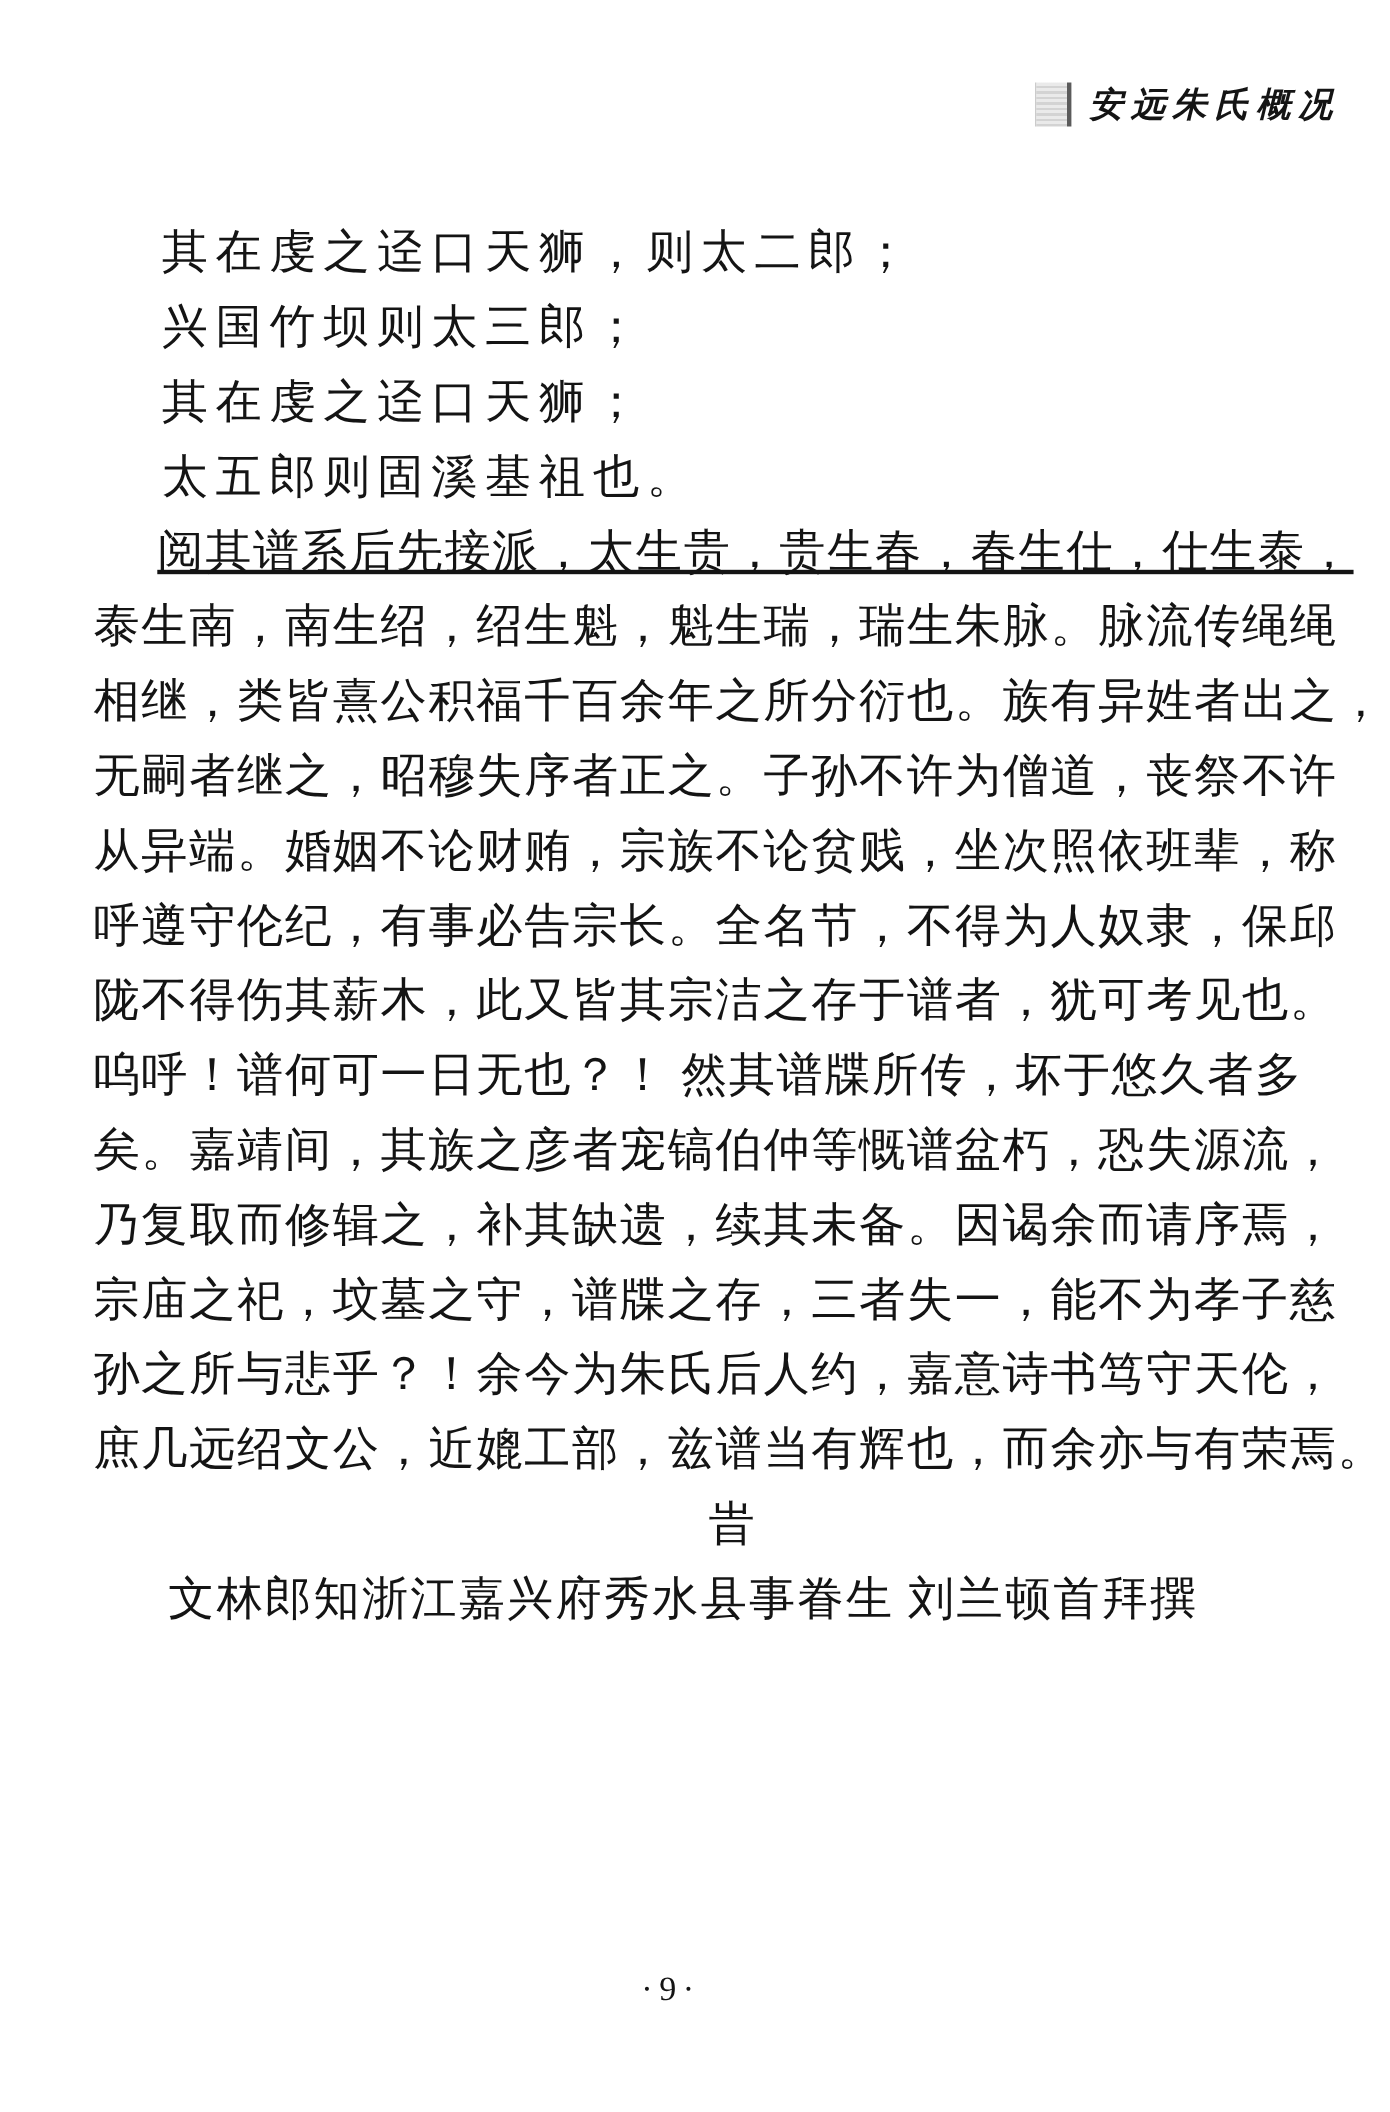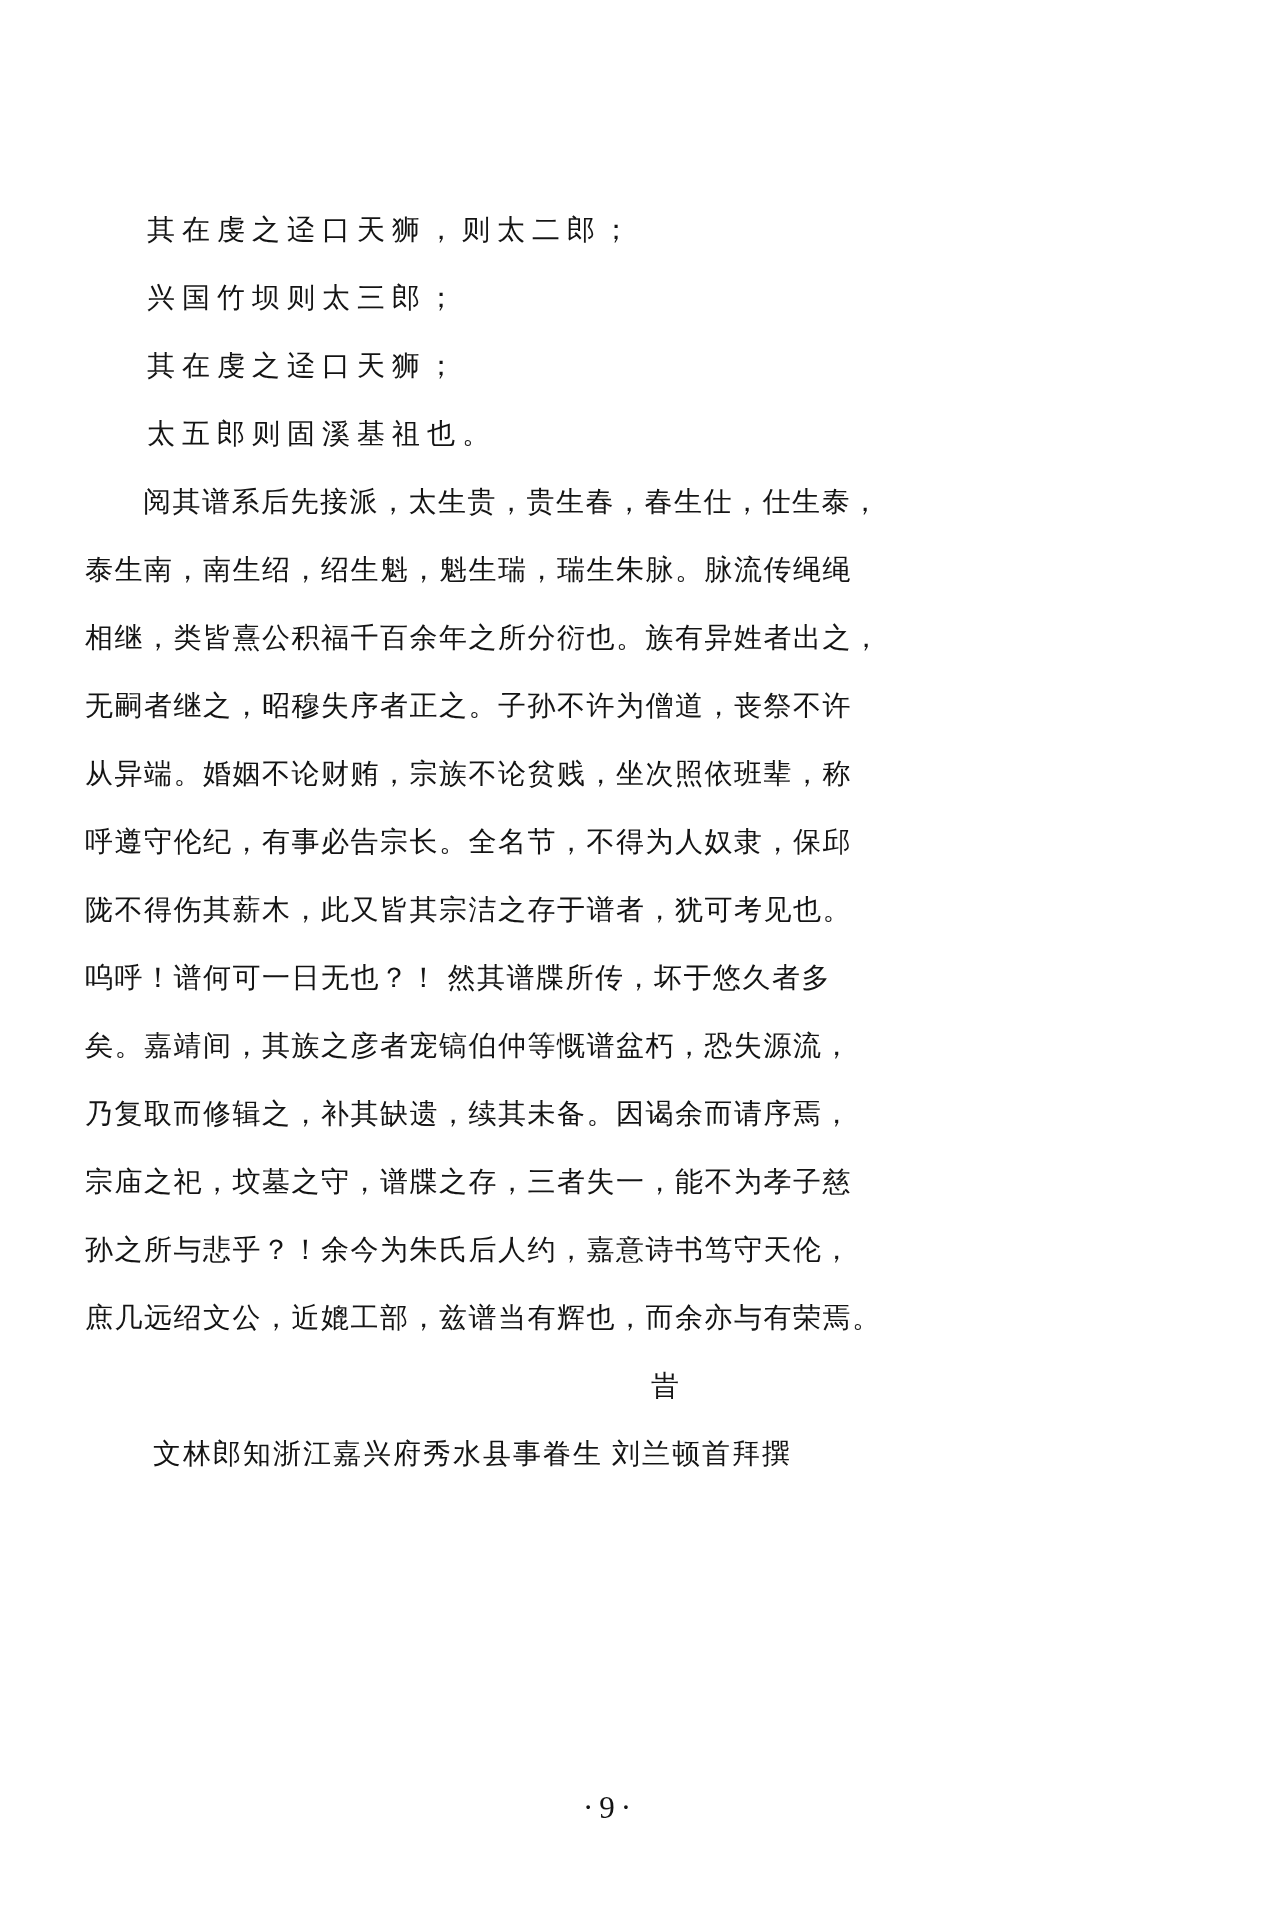--- a/index.html
+++ b/index.html
@@ -101,6 +101,10 @@
 
 <div class="page">
 
+  <div class="running-head">
+    <span class="ornament"></span>
+    <span class="running-title">安远朱氏概况</span>
+  </div>
 
   <div class="content">
 

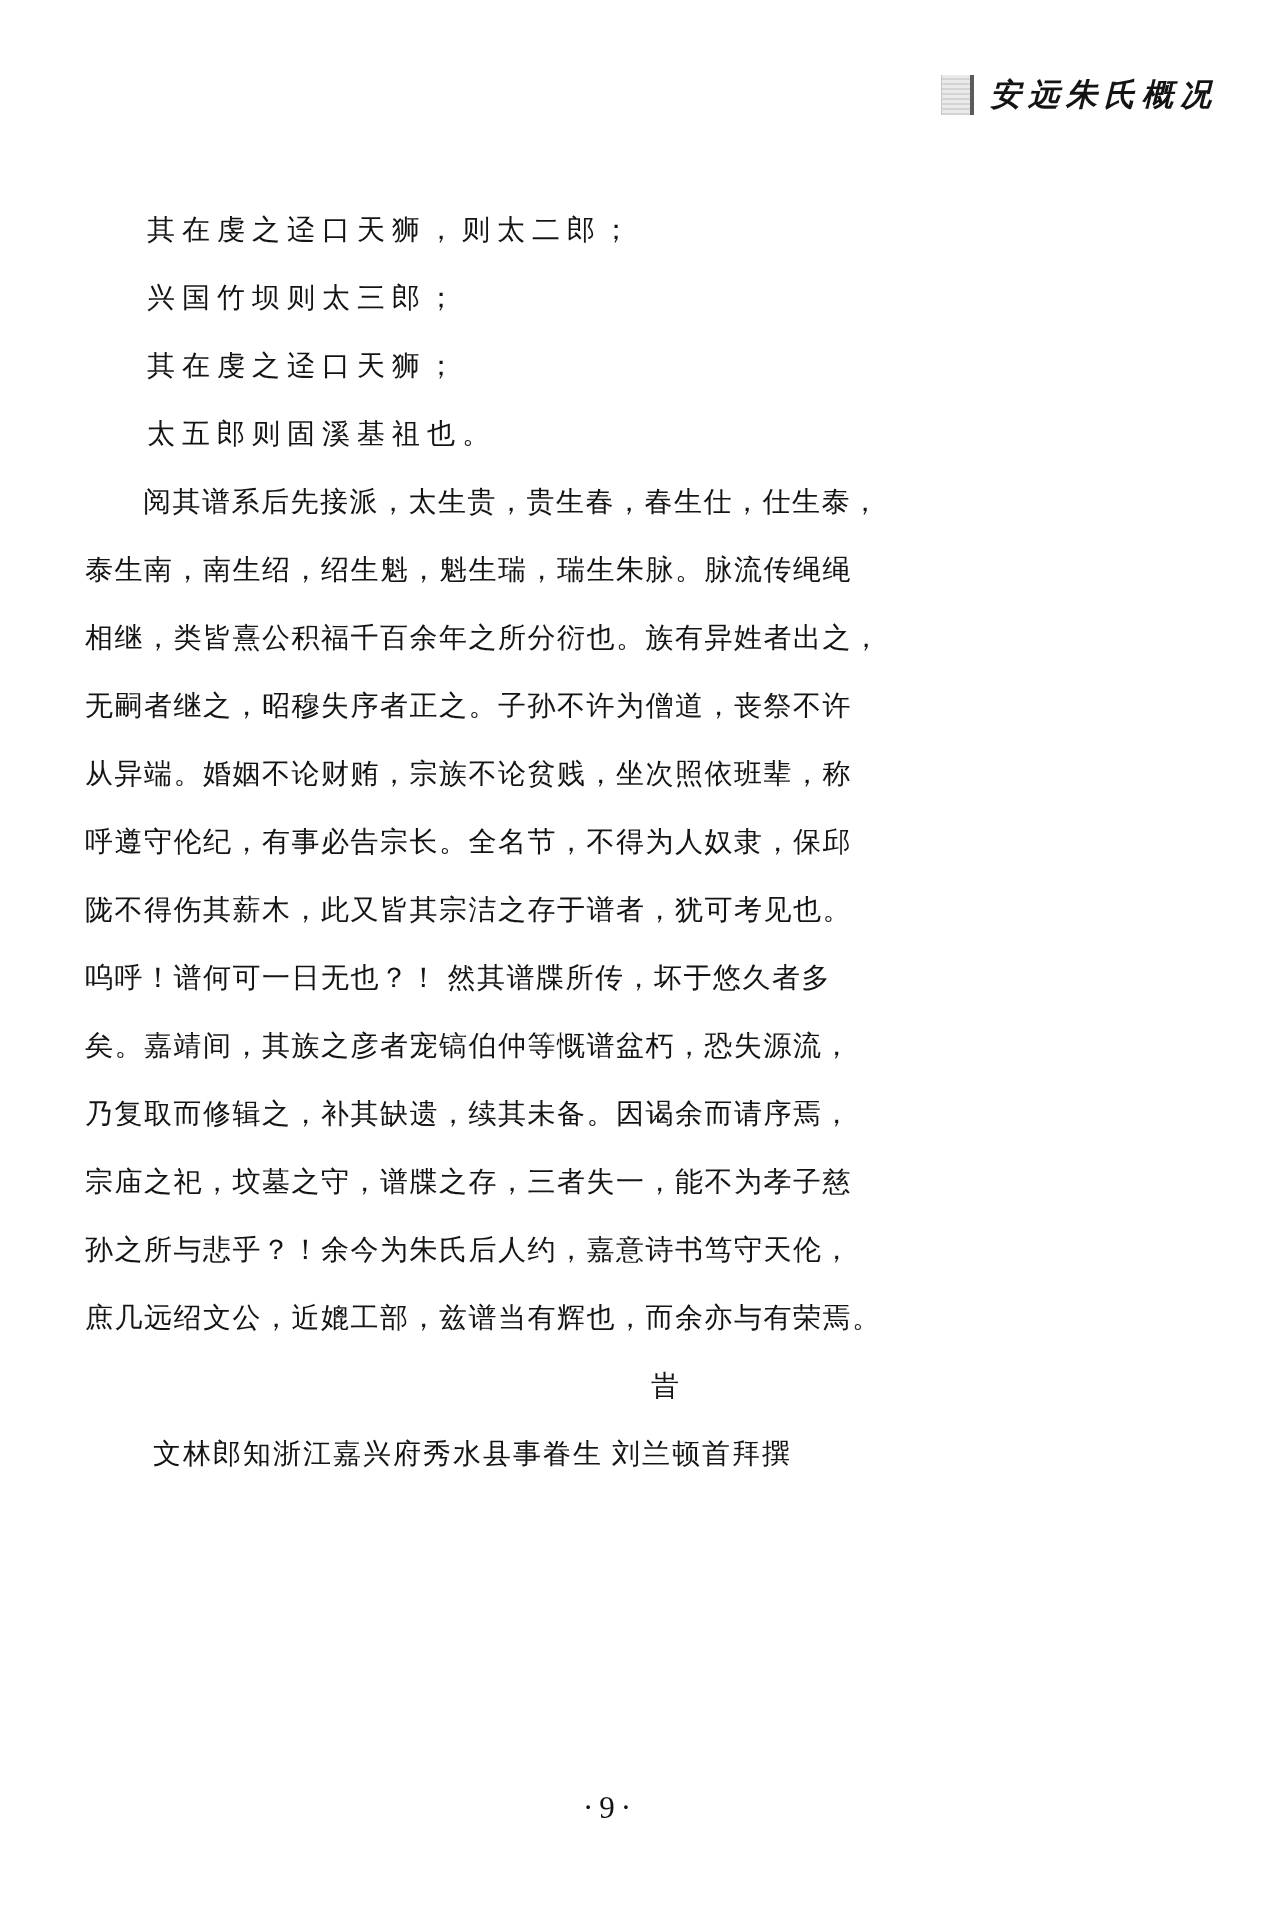--- a/index.html
+++ b/index.html
@@ -46,7 +46,7 @@
     left: 85px;
     top: 196px;
     width: 1100px;
-    font-size: 28px;
+    font-size: 42px;
   }
   .content .line {
     height: 68px;

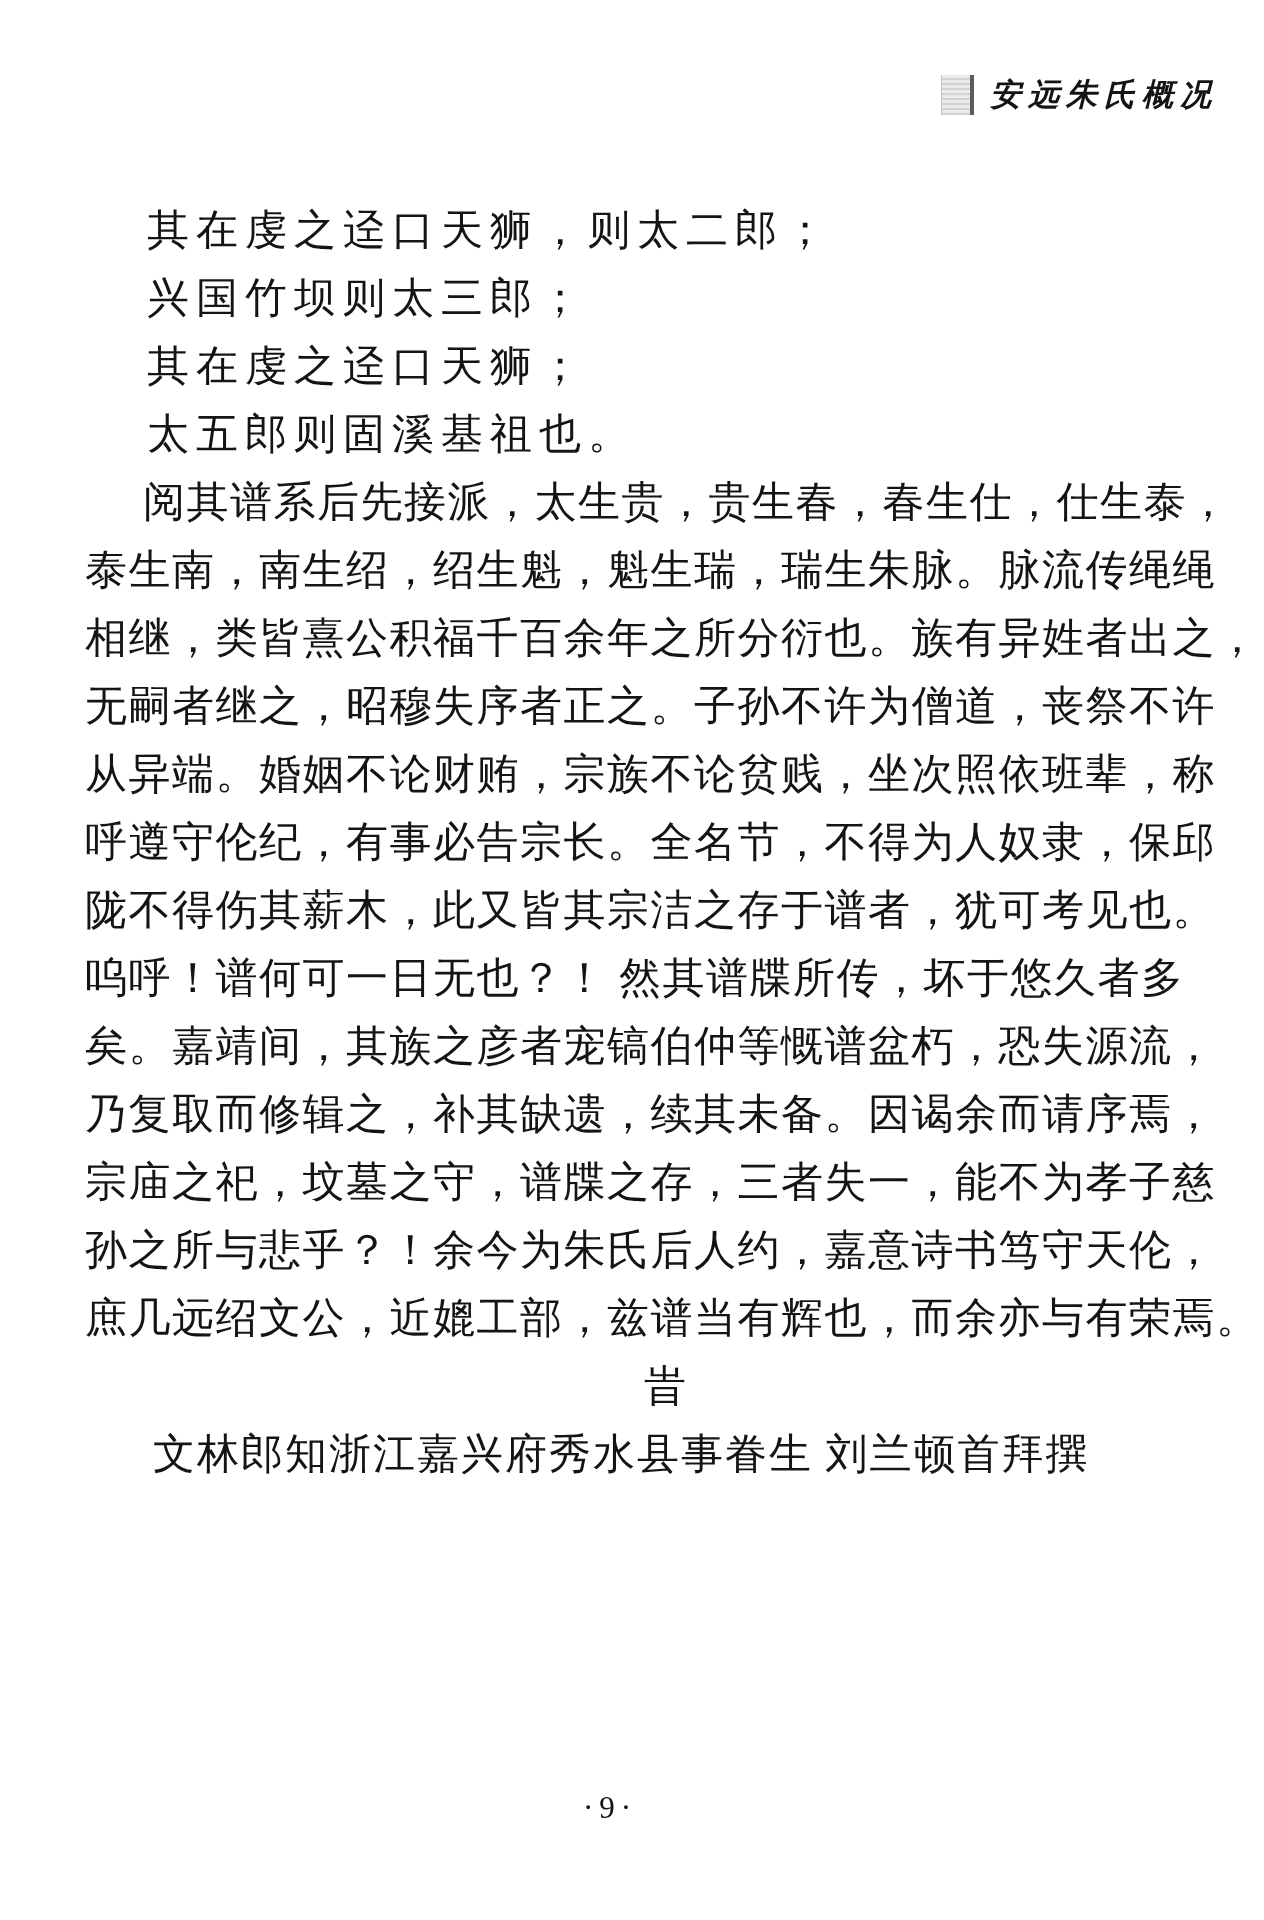--- a/index.html
+++ b/index.html
@@ -62,6 +62,7 @@
   }
   .para .line:first-child {
     text-indent: 58px;
+    text-decoration: underline;
   }
 
   

